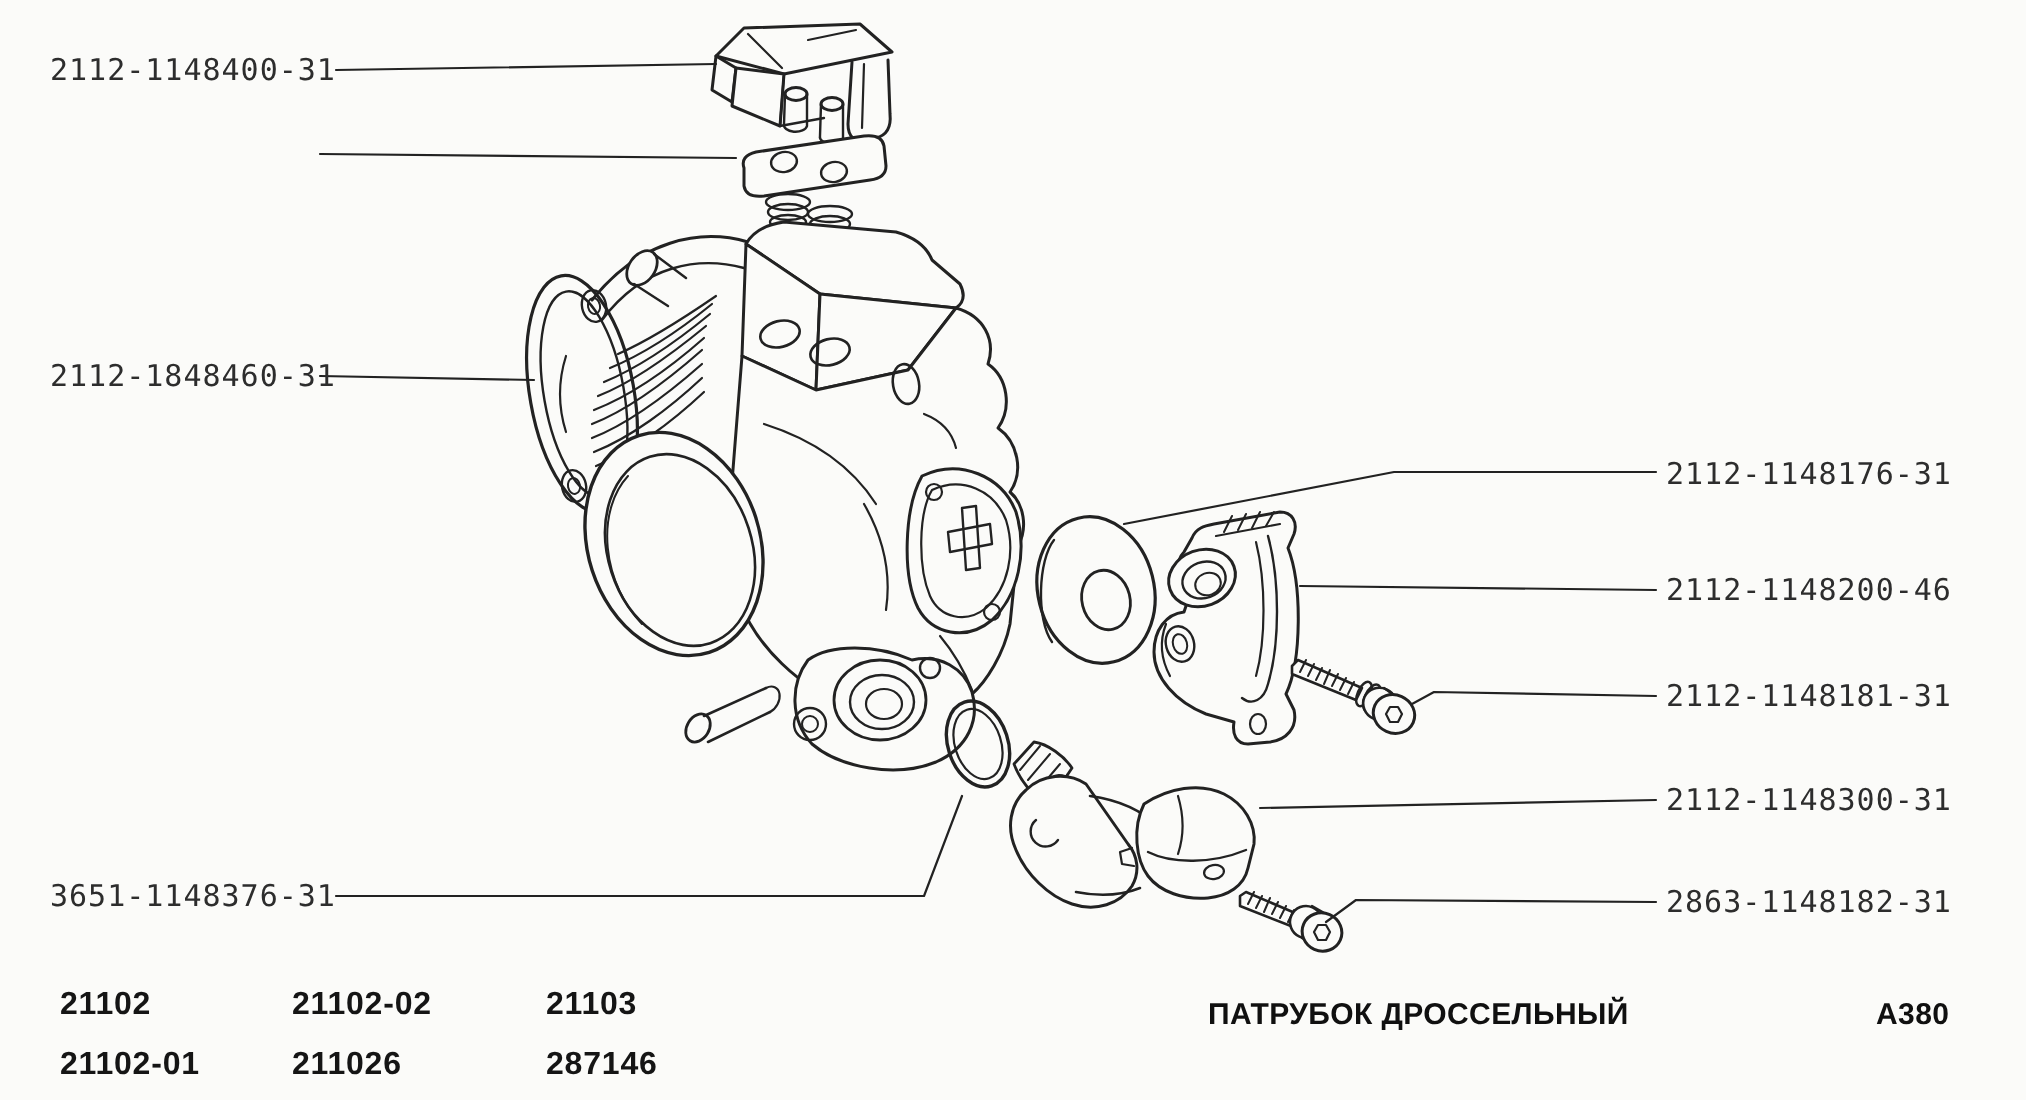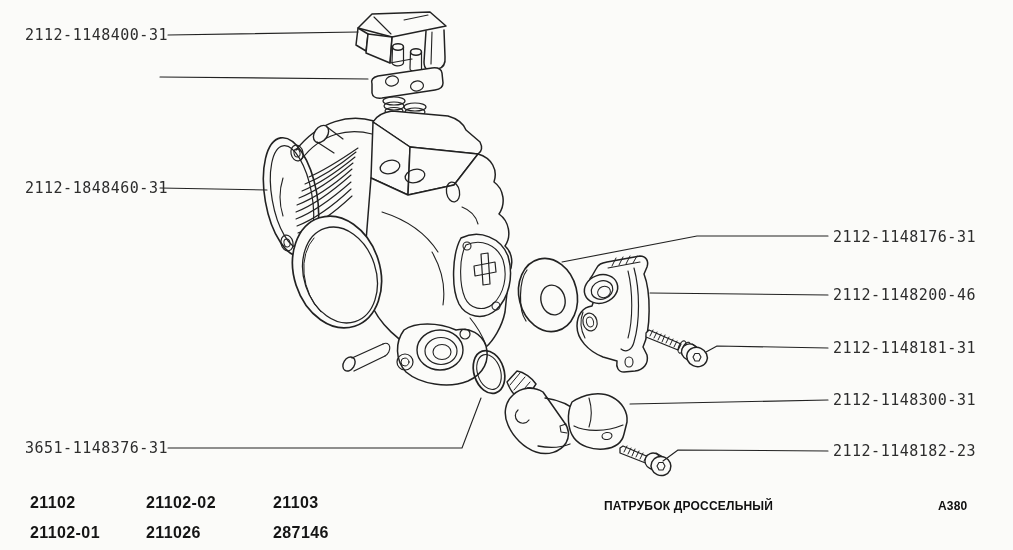--- a/index.html
+++ b/index.html
@@ -212,7 +212,7 @@
   <div class="callout" style="left:833px;top:286px">2112-1148200-46</div>
   <div class="callout" style="left:833px;top:339px">2112-1148181-31</div>
   <div class="callout" style="left:833px;top:391px">2112-1148300-31</div>
-  <div class="callout" style="left:833px;top:442px">2112-1148182-23</div>
+  <div class="callout" style="left:833px;top:442px">2863-1148182-31</div>
 
   <div class="models" style="left:30px;top:482px">
     <span>21102</span>

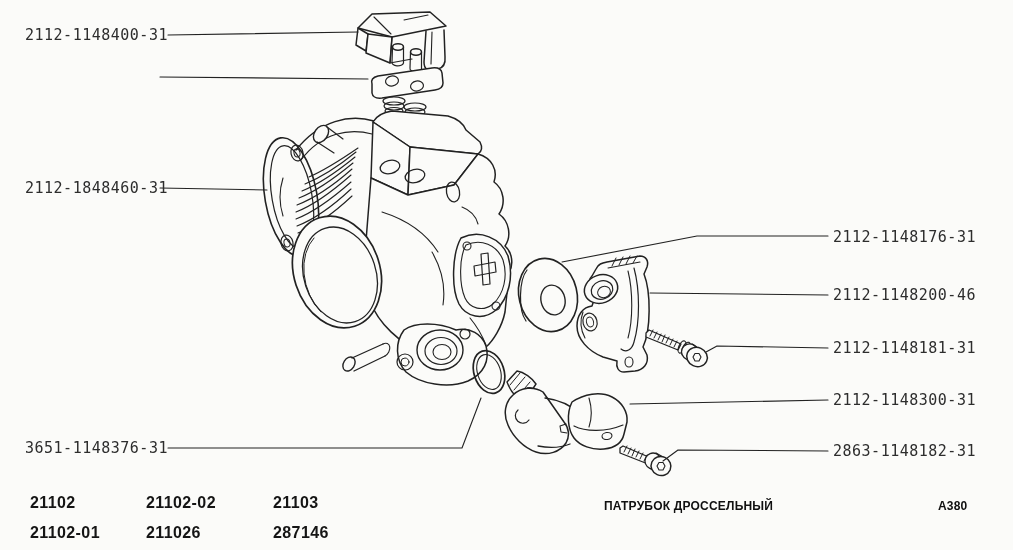--- a/index.html
+++ b/index.html
@@ -12,7 +12,7 @@
   .models{position:absolute;font-weight:bold;font-size:16px;color:#151515;
           letter-spacing:.4px;line-height:18px;white-space:nowrap;}
   .models span{display:block;margin-top:12px;}
-  .footer-title{position:absolute;font-weight:bold;font-size:12px;color:#101010;
+  .footer-title{position:absolute;font-weight:bold;font-size:15px;color:#101010;
                 letter-spacing:.2px;white-space:nowrap;}
 </style>
 </head>

